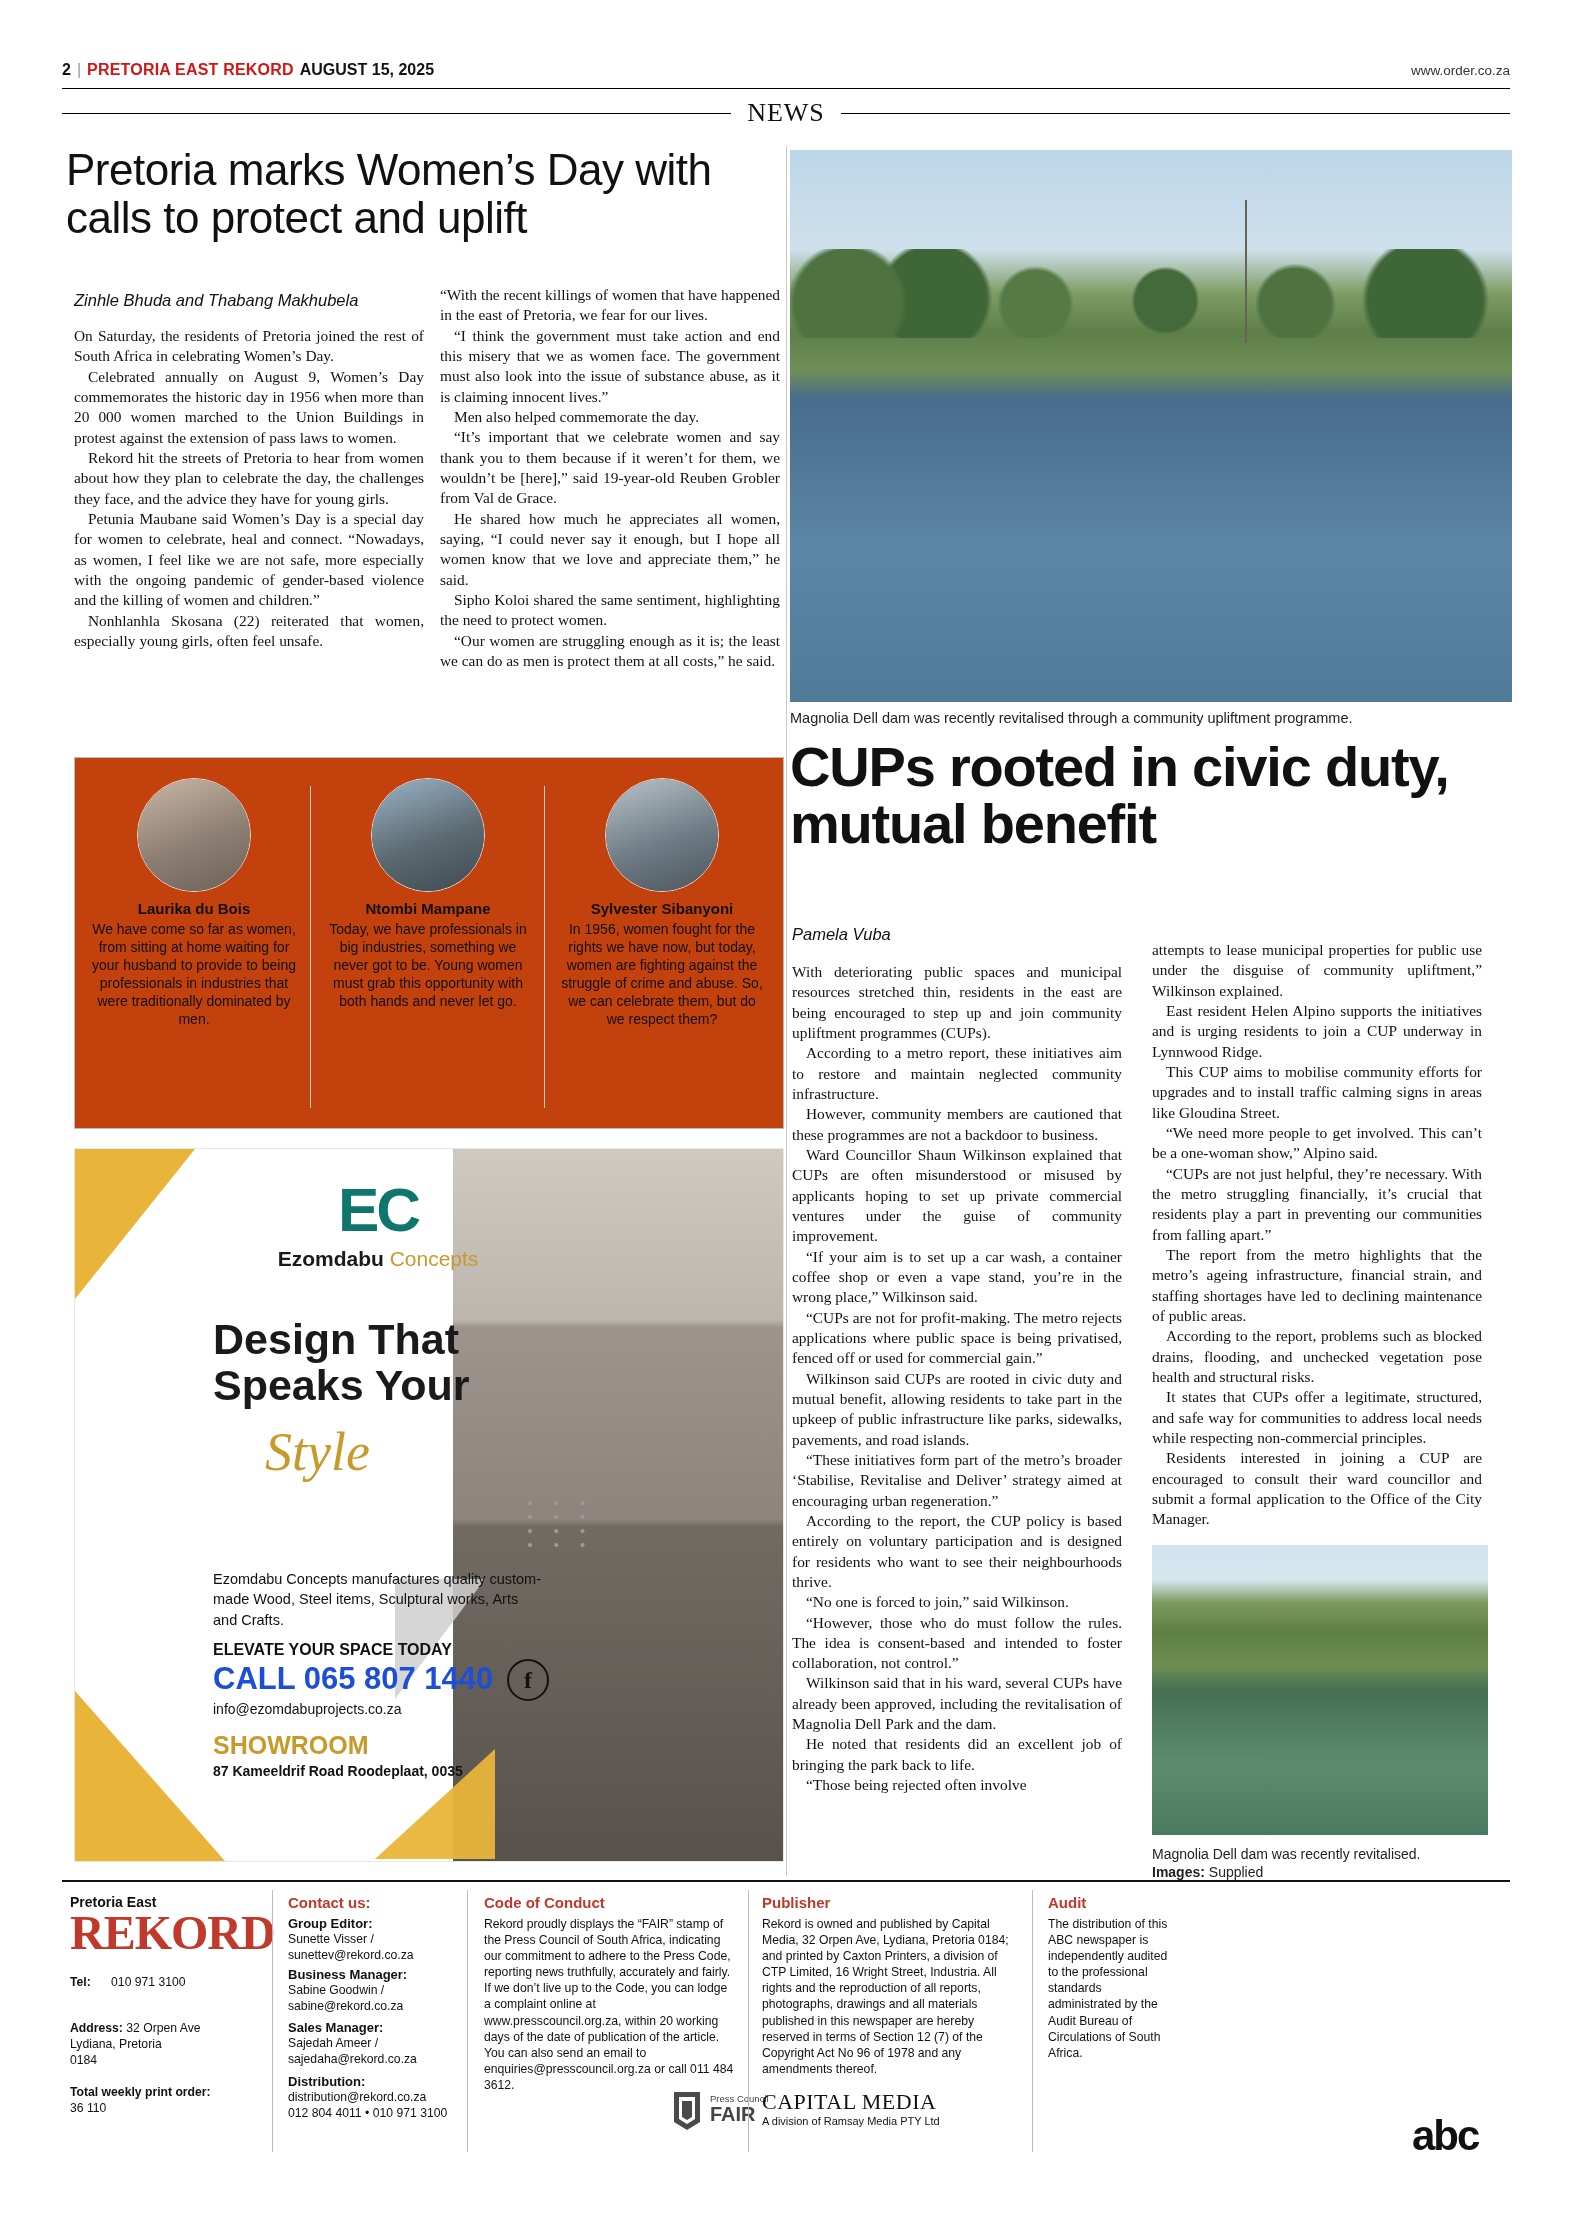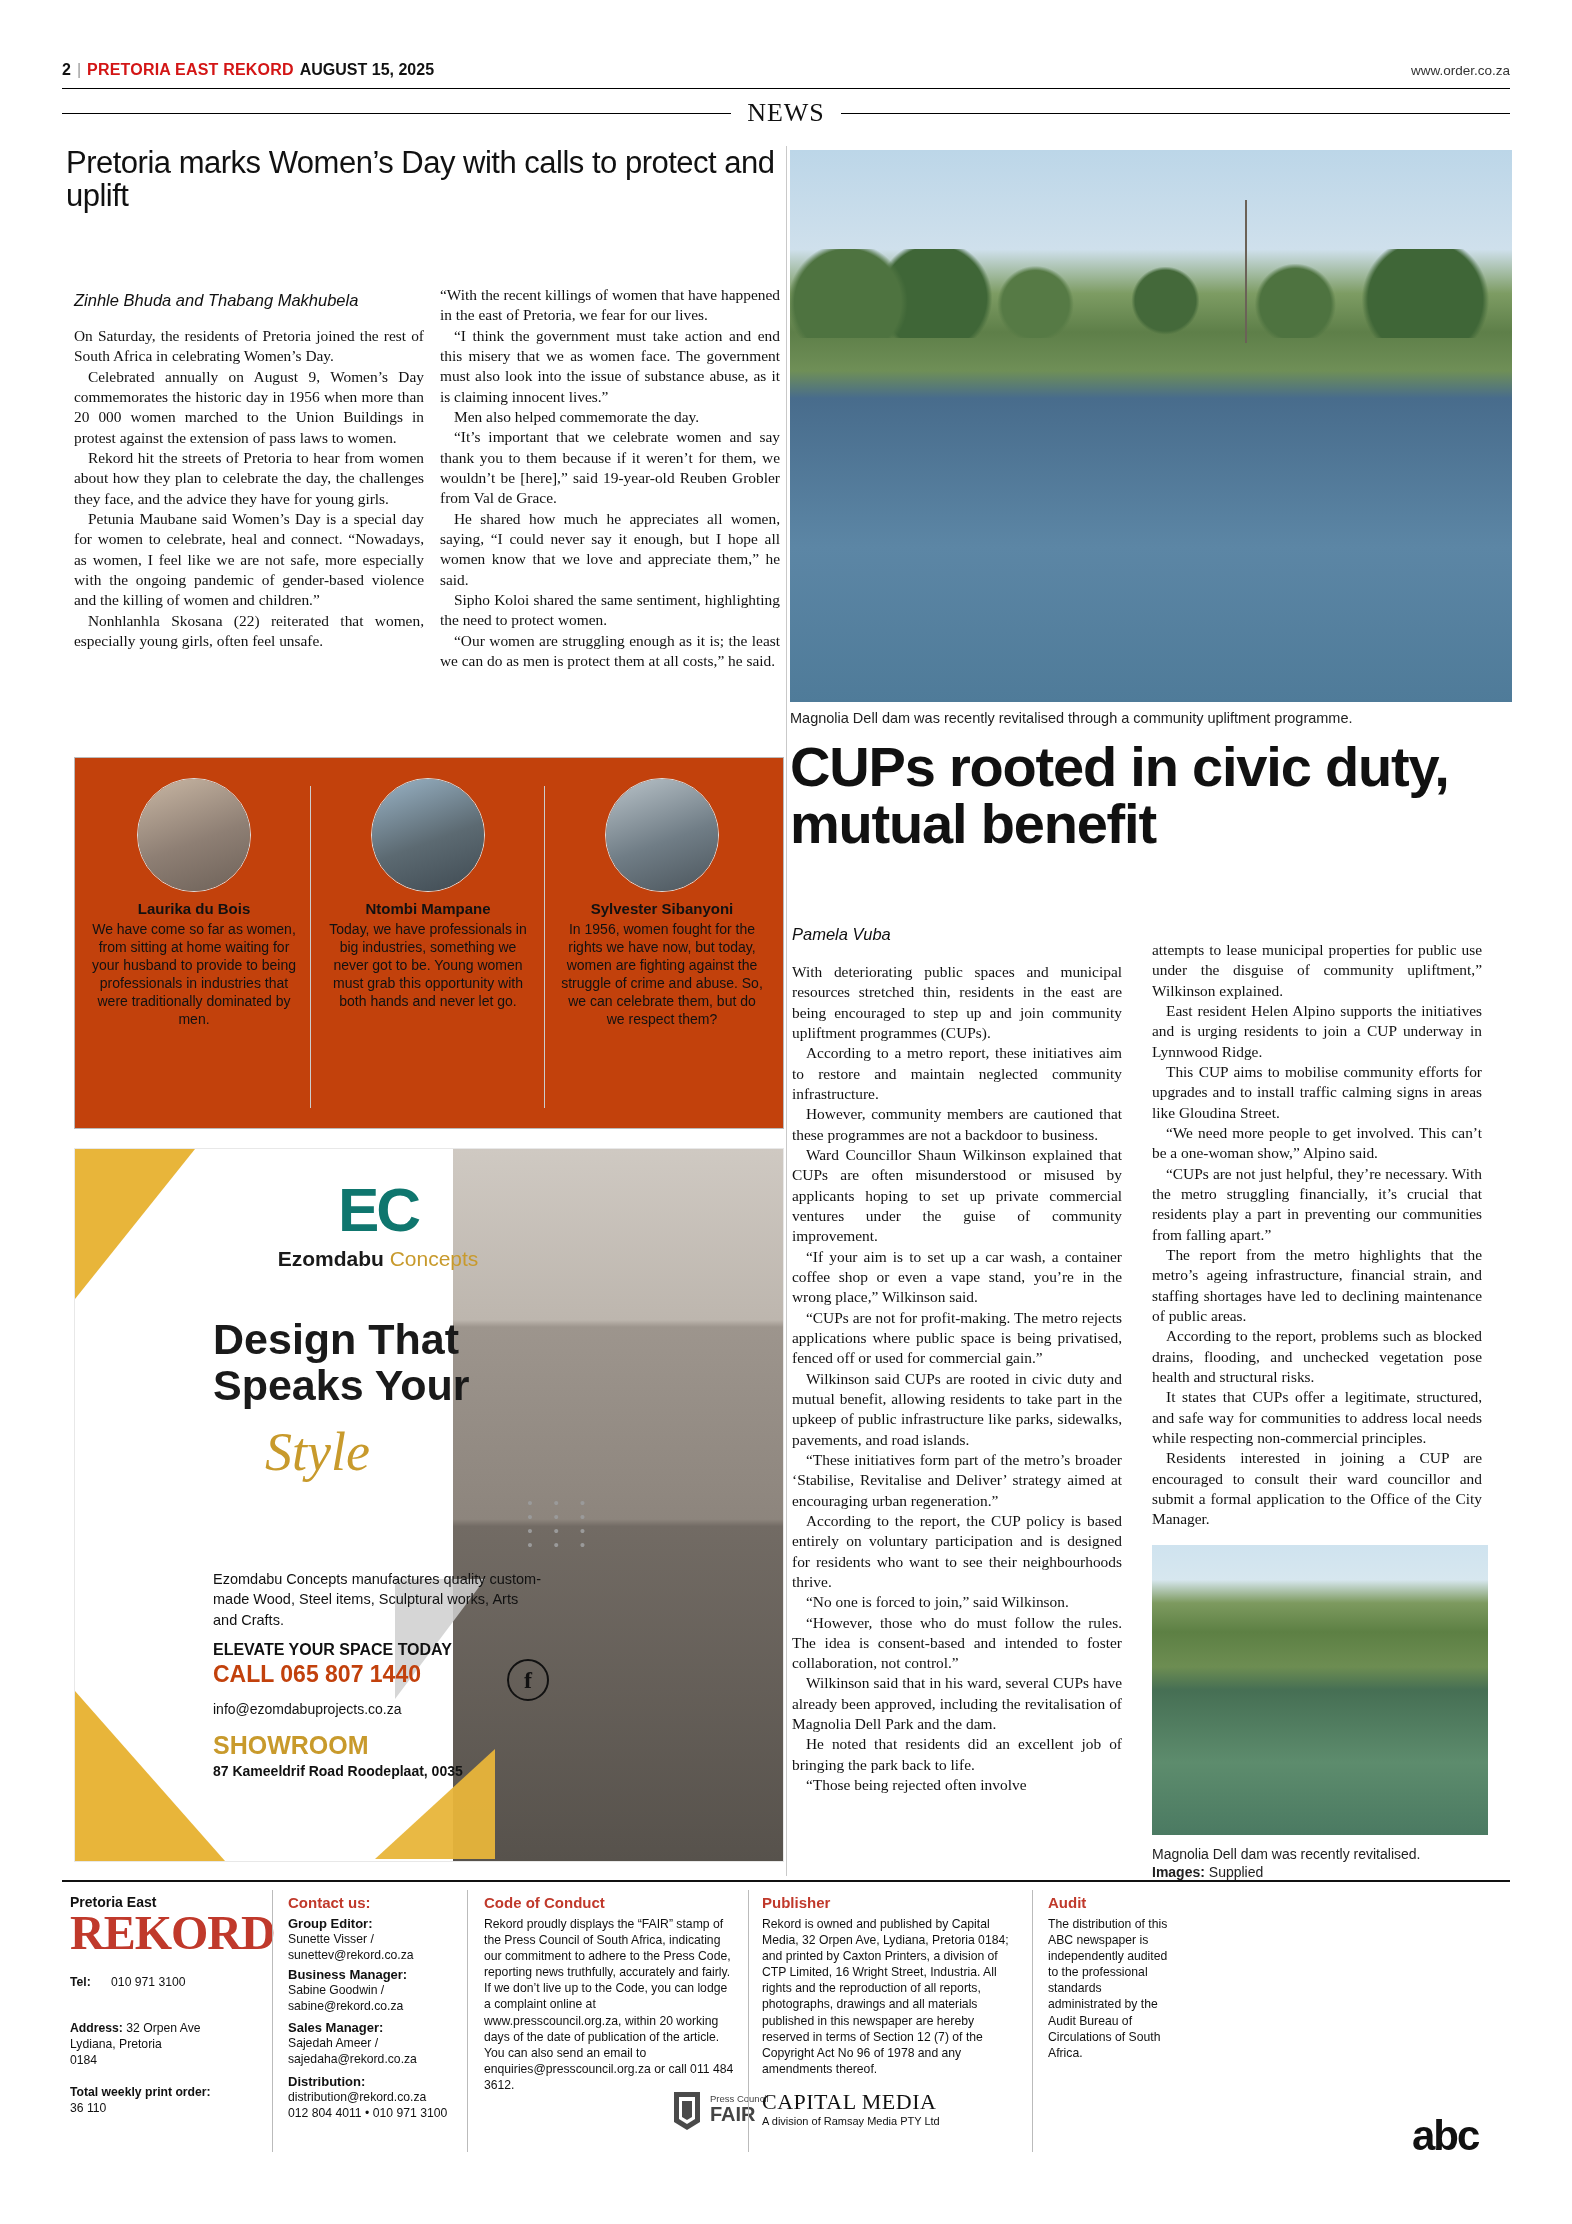--- a/index.html
+++ b/index.html
@@ -47,7 +47,7 @@
     position:absolute; left:66px; top:146px; width:720px;
     font-family:"Liberation Sans", sans-serif;
     font-weight:400;
-    font-size:31px; line-height:1.08; color:#111;
+    font-size:44px; line-height:1.08; color:#111;
     letter-spacing:-0.5px;
   }
   .byline1{

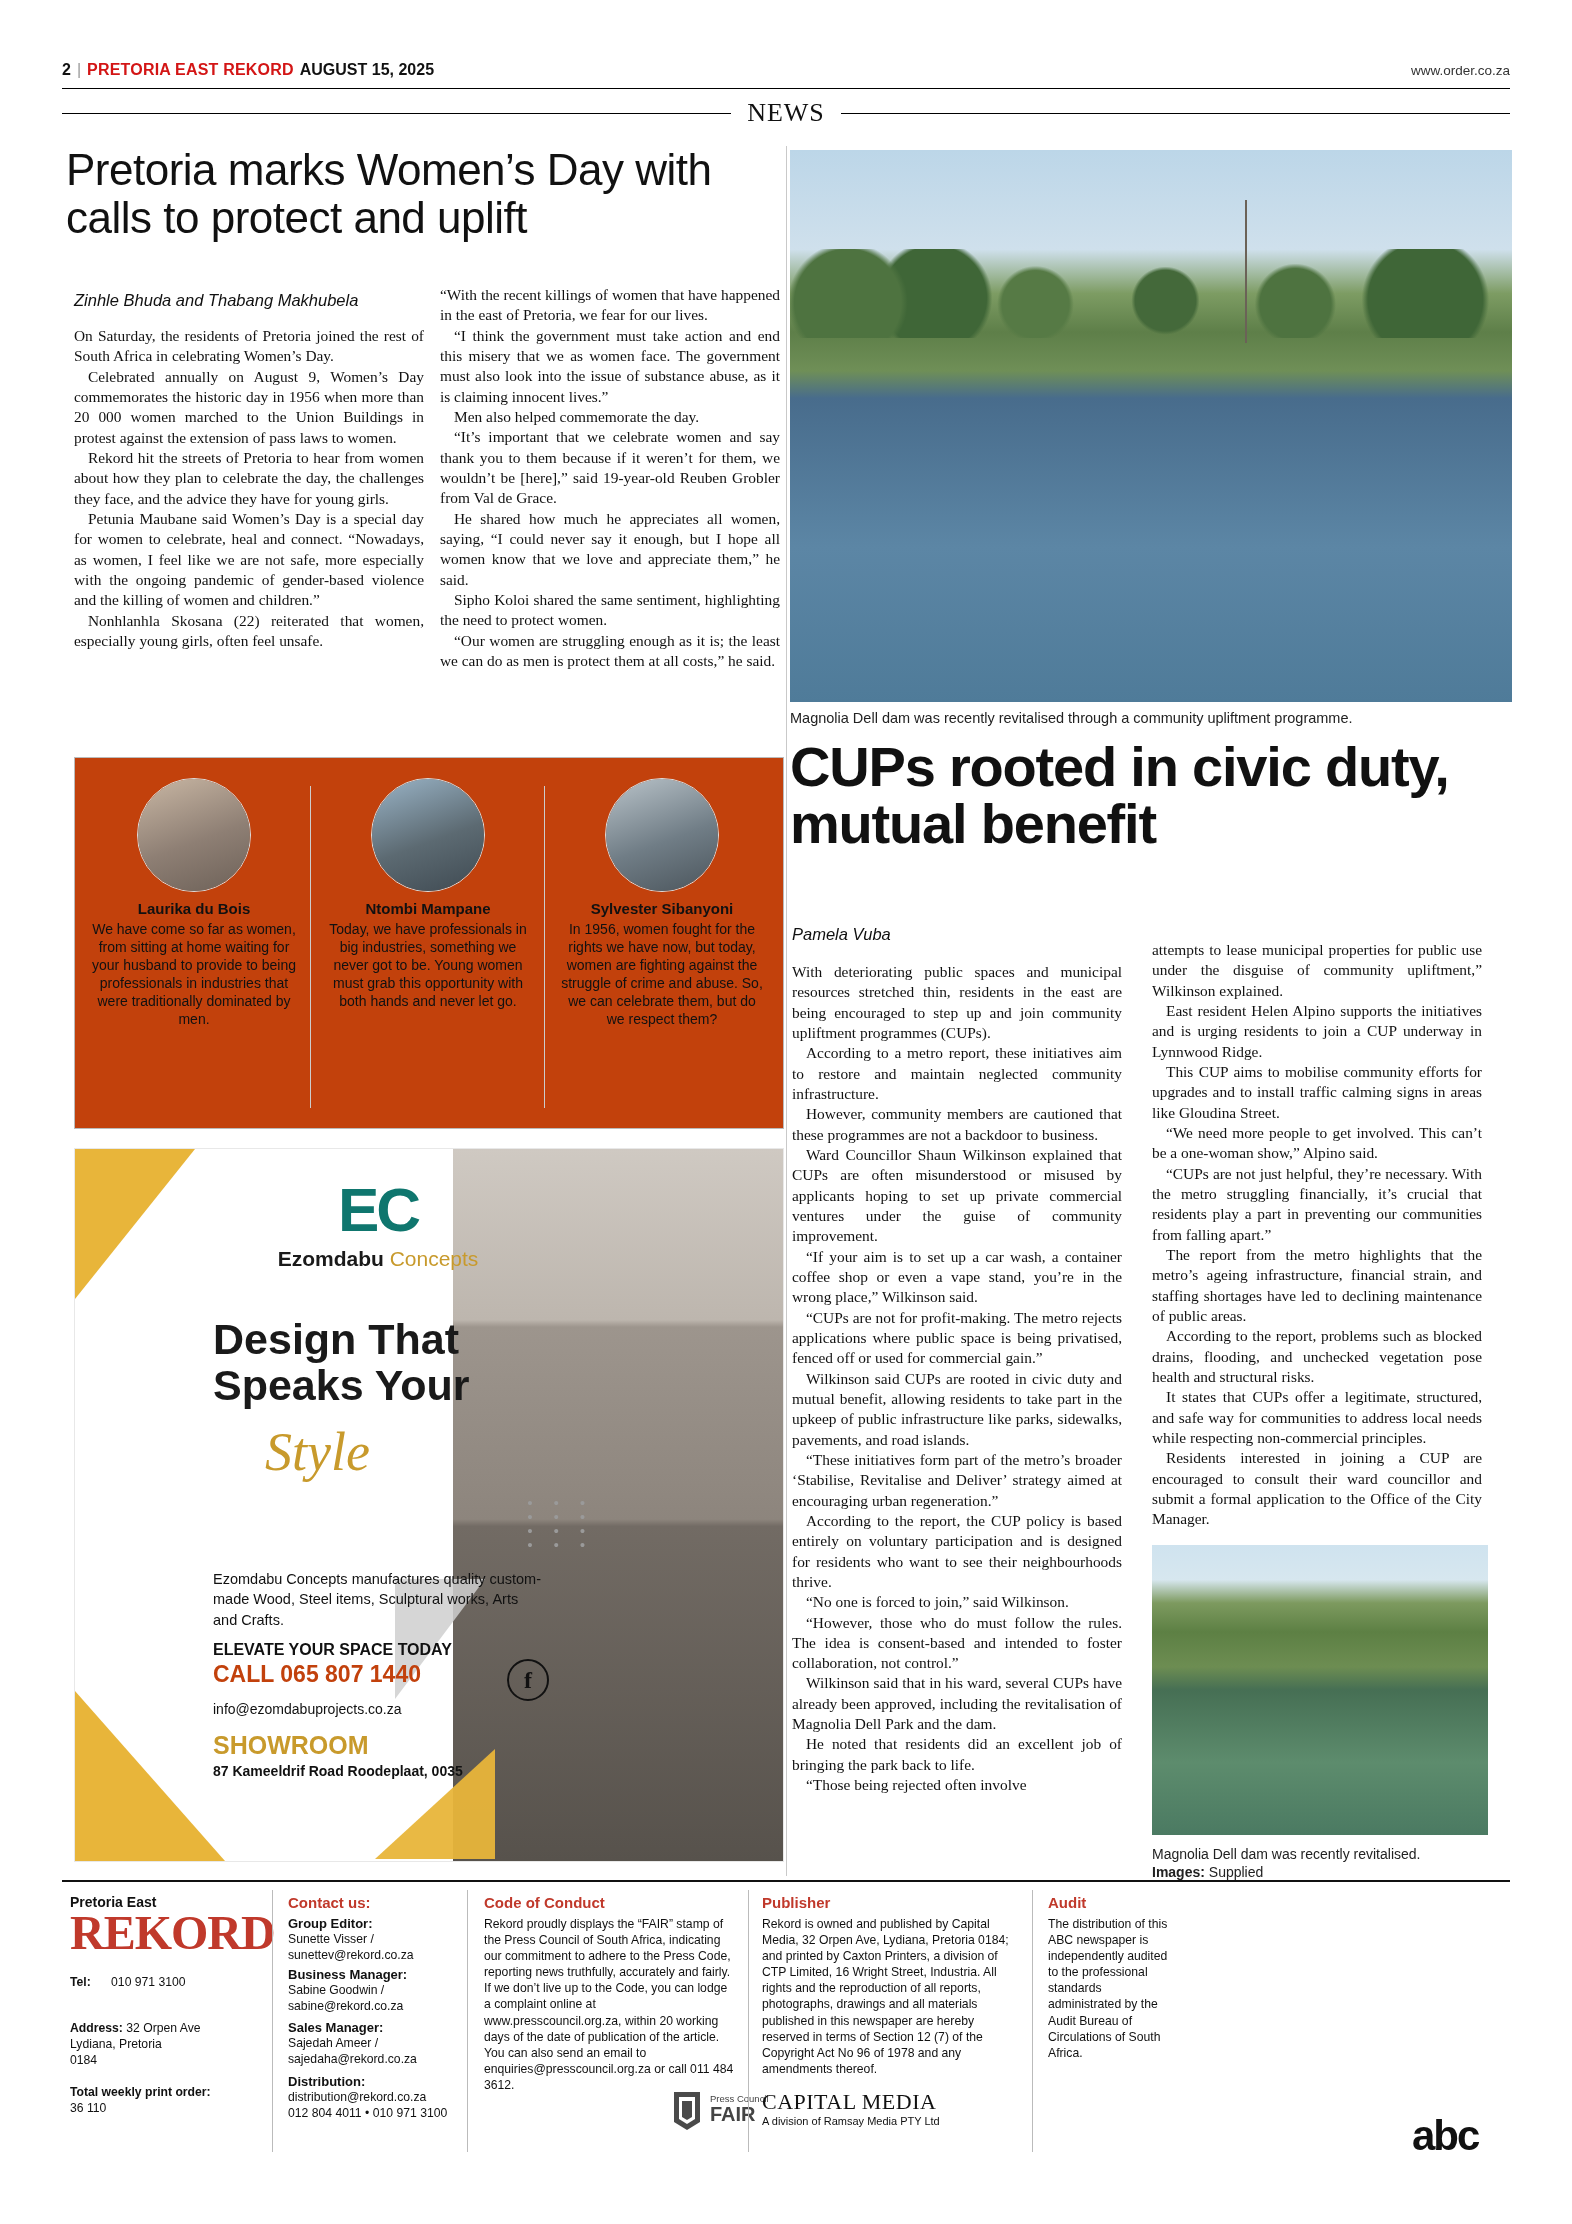--- a/index.html
+++ b/index.html
@@ -169,7 +169,7 @@
   }
   .ad .call{
     position:absolute; left:138px; top:512px;
-    font-family:"Liberation Sans", sans-serif; font-weight:bold; font-size:23px; color:#c2410c;
+    font-family:"Liberation Sans", sans-serif; font-weight:bold; font-size:31px; color:#1d4ed8;
   }
   .ad .email{
     position:absolute; left:138px; top:552px;

